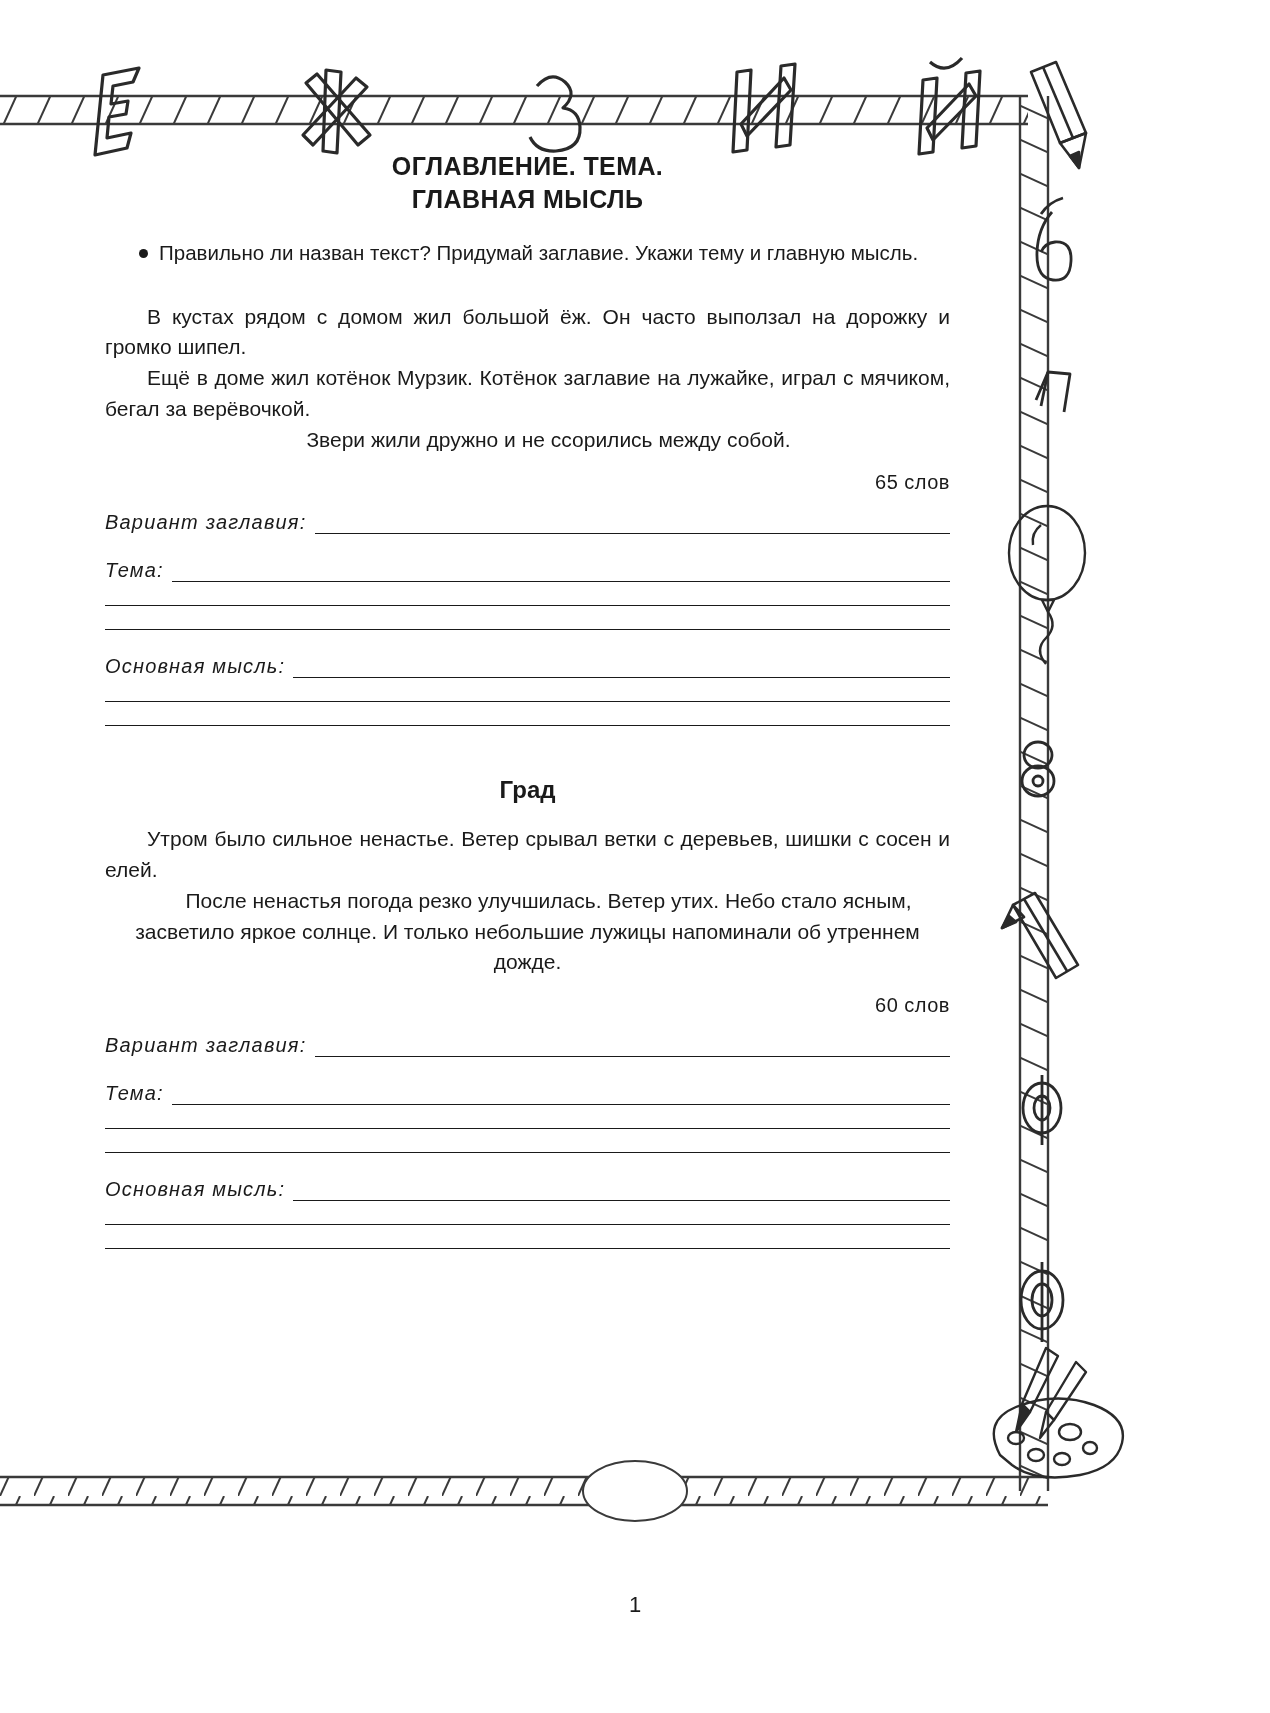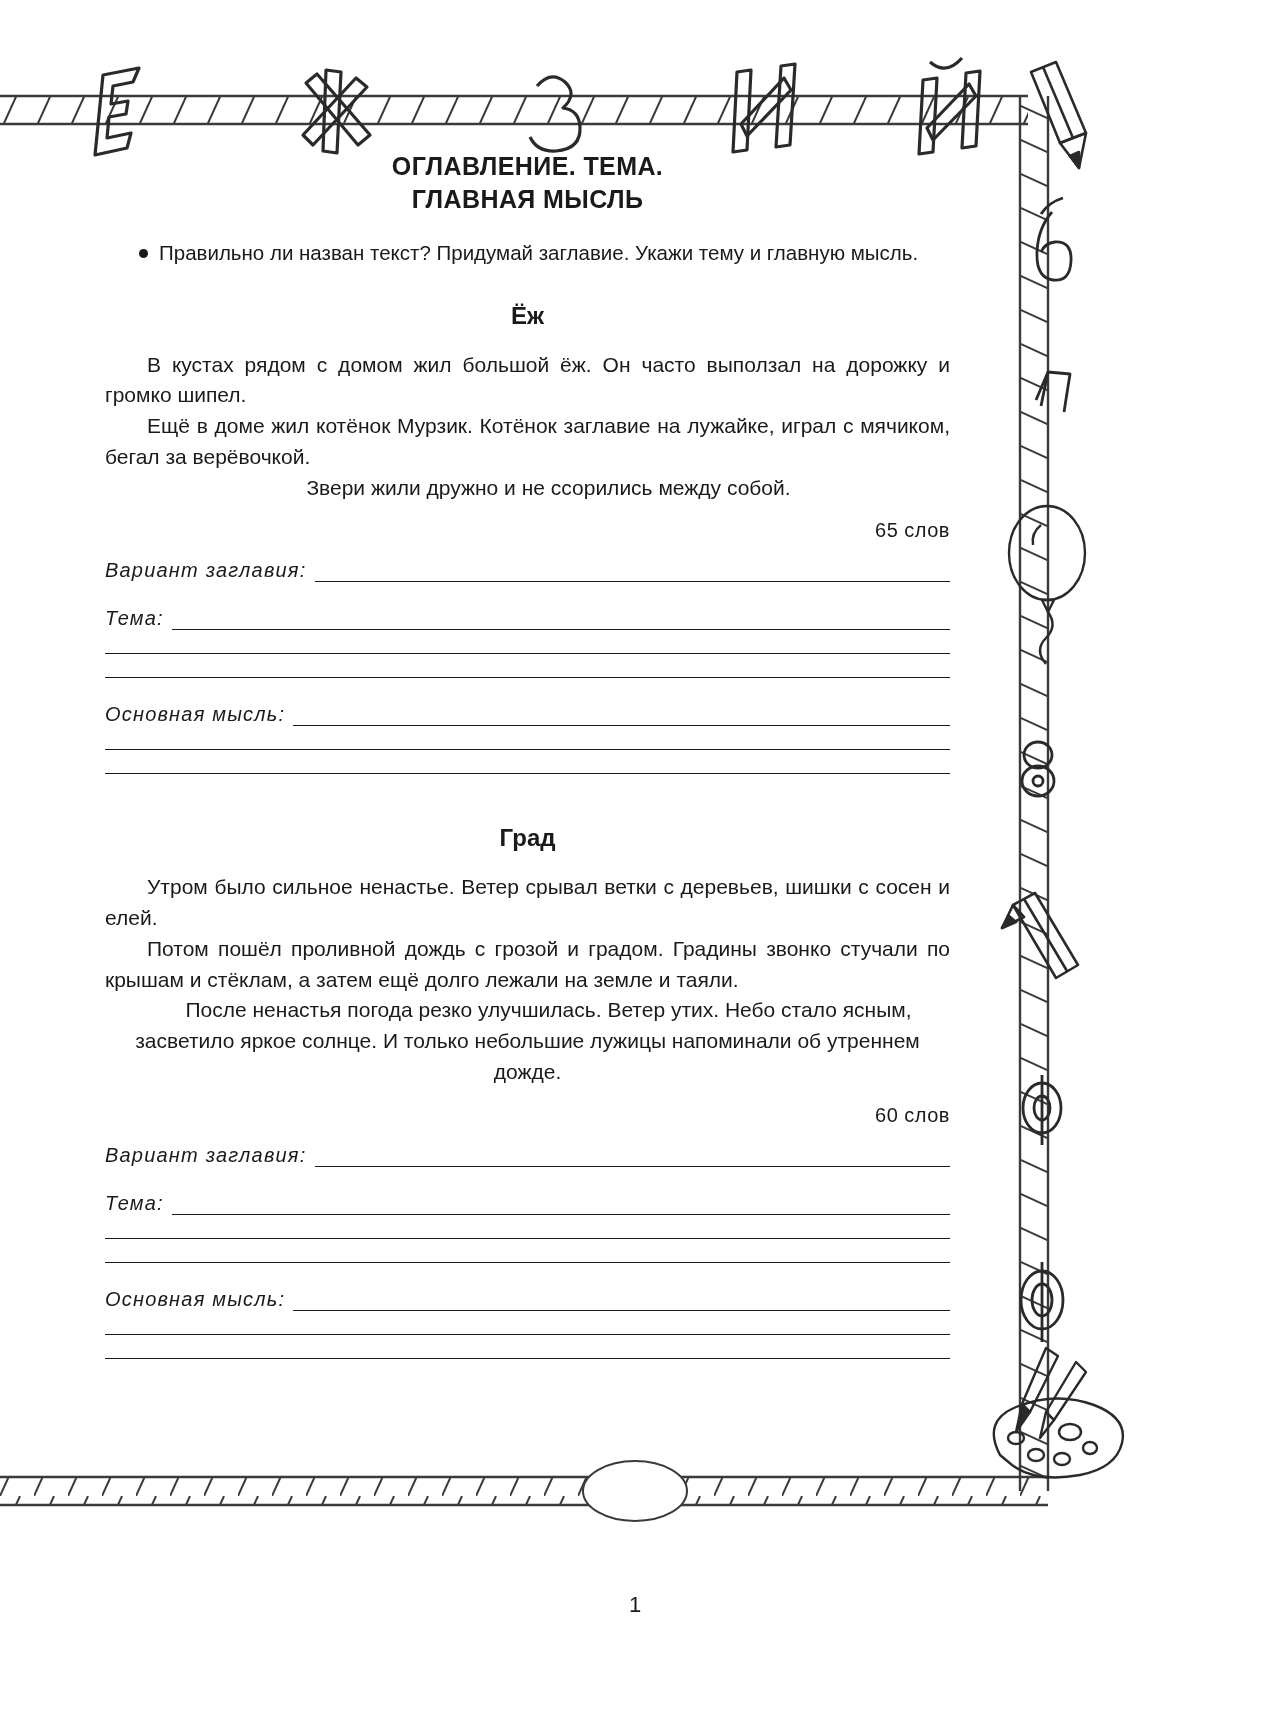--- a/index.html
+++ b/index.html
@@ -283,7 +283,6 @@
     </p>
 
     <section>
-      <h2 class="story-title">Ёж</h2>
 
       <p class="para">В кустах рядом с домом жил большой ёж. Он часто выползал на дорожку и громко шипел.</p>
       <p class="para">Ещё в доме жил котёнок Мурзик. Котёнок заглавие на лужайке, играл с мячиком, бегал за верёвочкой.</p>

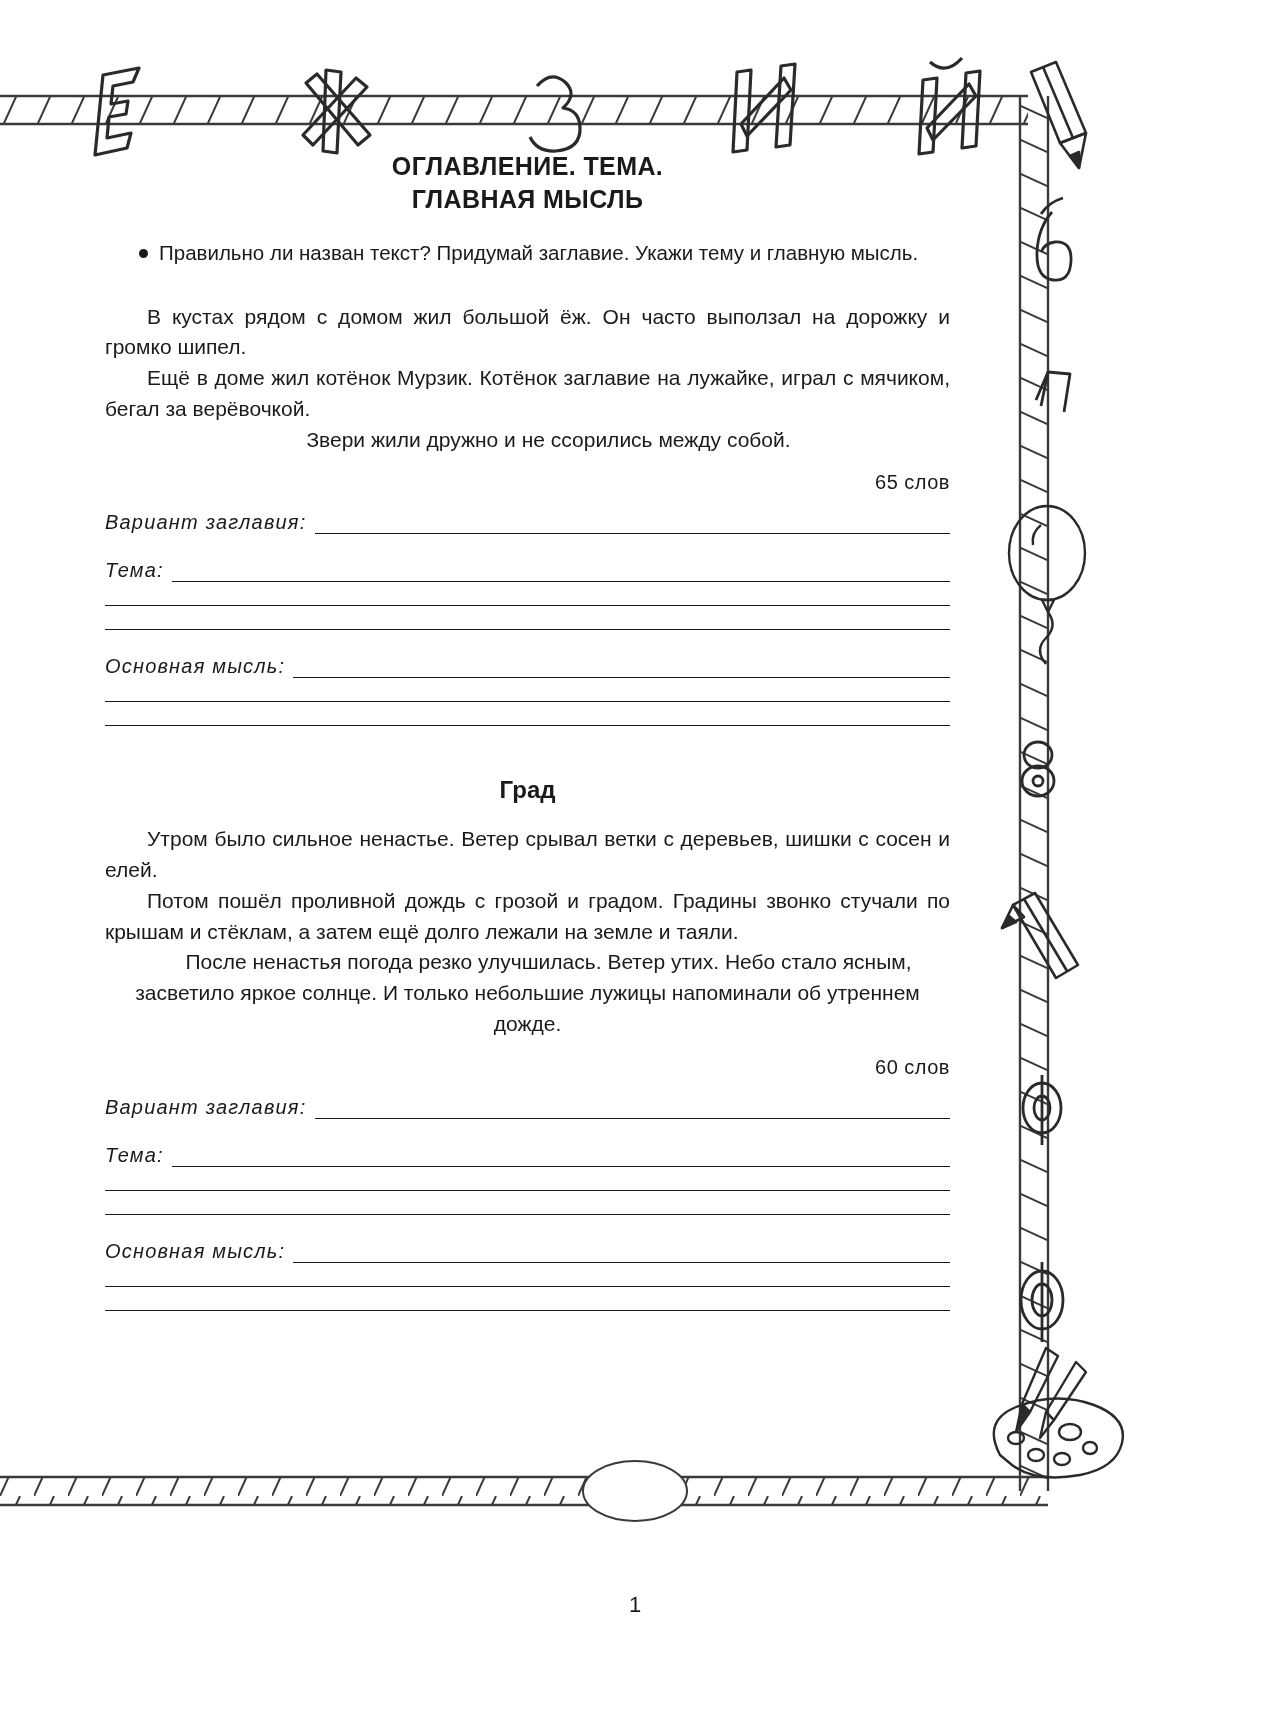--- a/index.html
+++ b/index.html
@@ -316,7 +316,6 @@
       <h2 class="story-title story-title--2">Град</h2>
 
       <p class="para">Утром было сильное ненастье. Ветер срывал ветки с деревьев, шишки с сосен и елей.</p>
-      <p class="para">Потом пошёл проливной дождь с грозой и градом. Градины звонко стучали по крышам и стёклам, а затем ещё долго лежали на земле и таяли.</p>
       <p class="para para-last">После ненастья погода резко улучшилась. Ветер утих. Небо стало ясным, засветило яркое солнце. И только небольшие лужицы напоминали об утреннем дожде.</p>
 
       <div class="wordcount">60  слов</div>

